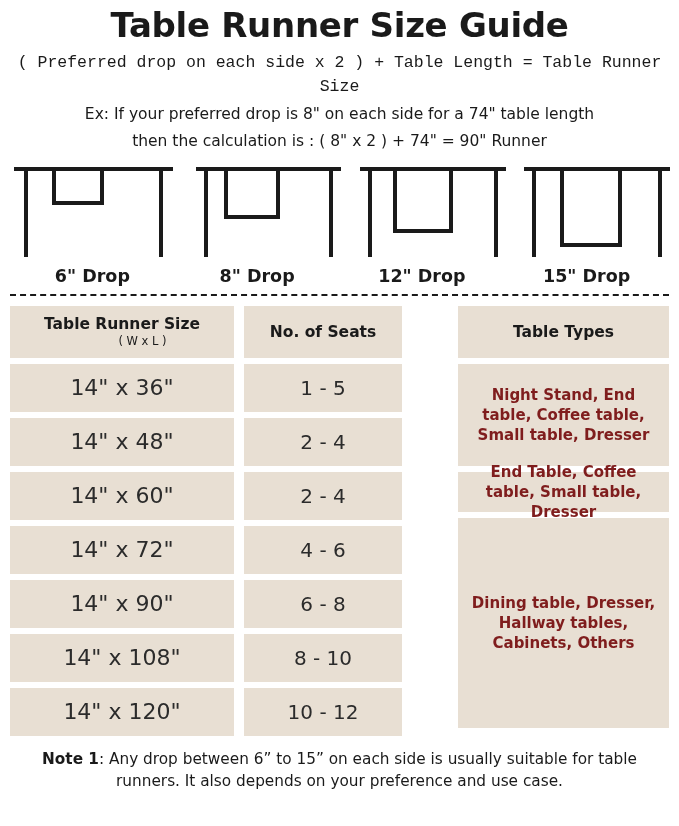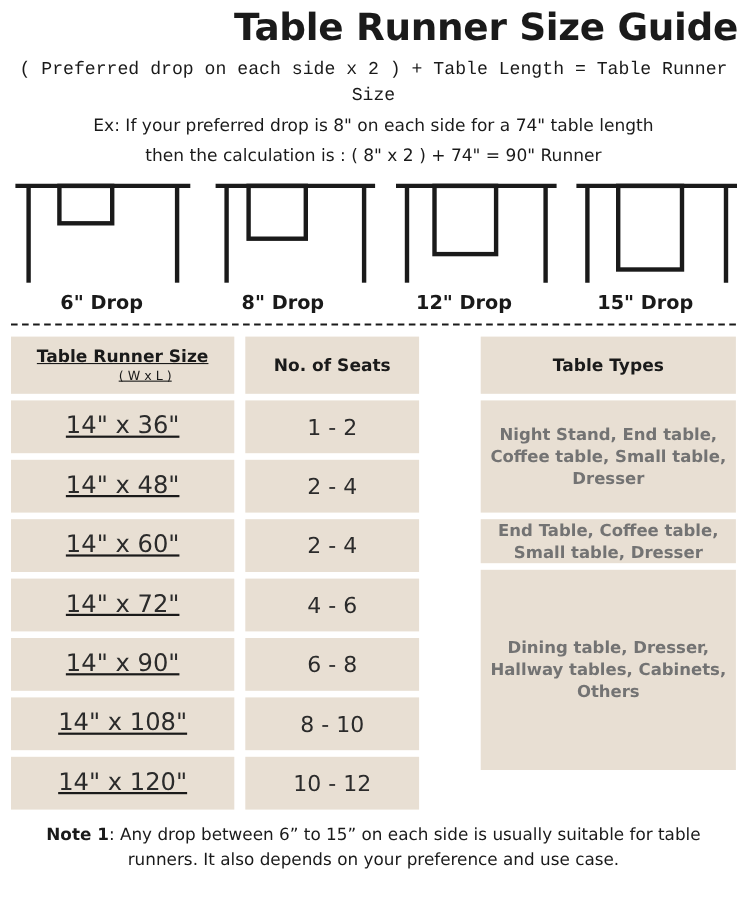--- a/index.html
+++ b/index.html
@@ -25,7 +25,7 @@
   }
   
   .title {
-    text-align: right;
+    text-align: center;
     font-size: 34px;
     font-weight: bold;
     letter-spacing: -0.3px;

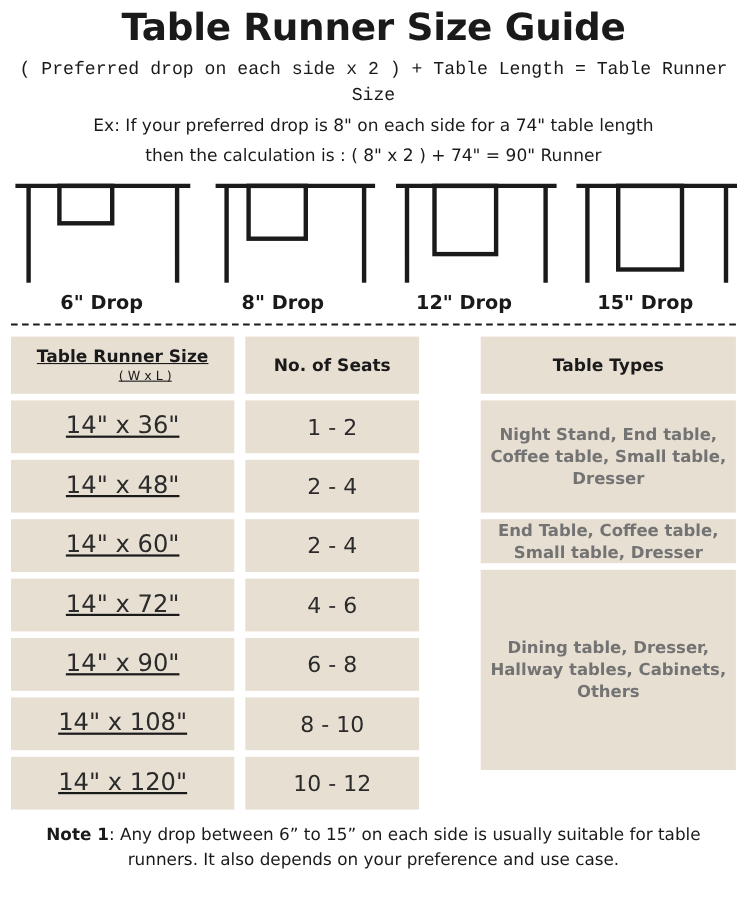--- a/index.html
+++ b/index.html
@@ -71,7 +71,7 @@
     gap: 10px;
     padding: 0 2px;
   }
-  .col-a { width: 203px; text-decoration: underline; }
+  .col-a { width: 224px; }
   .col-b { width: 158px; }
   .col-c { flex: 1; padding-left: 46px; }
   .cell {

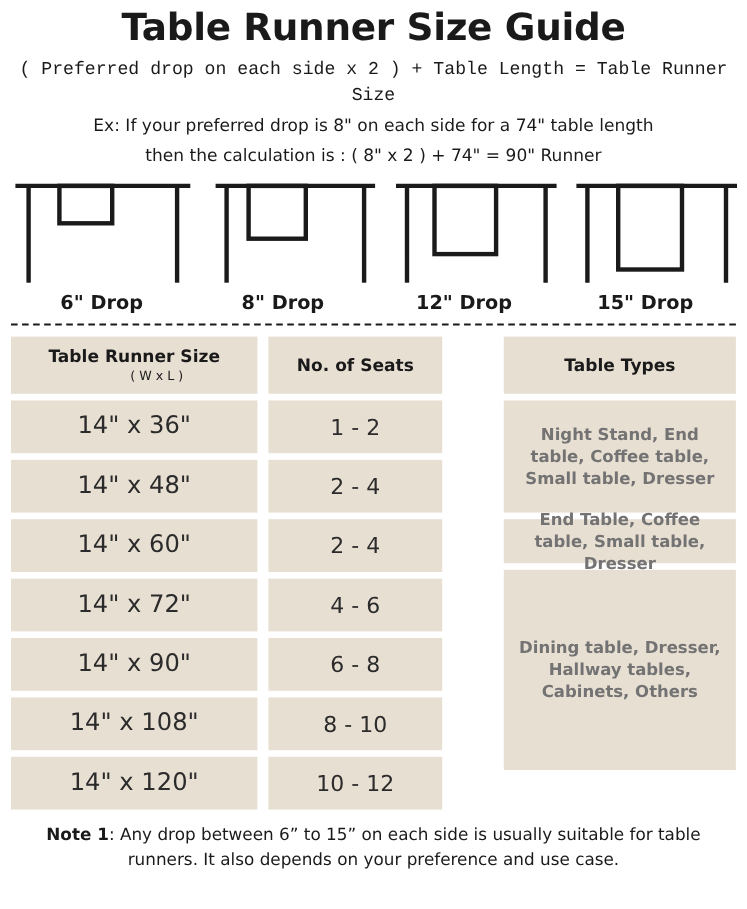--- a/index.html
+++ b/index.html
@@ -187,7 +187,7 @@
 
     <div class="col-b">
       <div class="cell head head-h">No. of Seats</div>
-      <div class="cell seat-cell">1 - 2</div>
+      <div class="cell seat-cell">1 - 5</div>
       <div class="cell seat-cell">2 - 4</div>
       <div class="cell seat-cell">2 - 4</div>
       <div class="cell seat-cell">4 - 6</div>

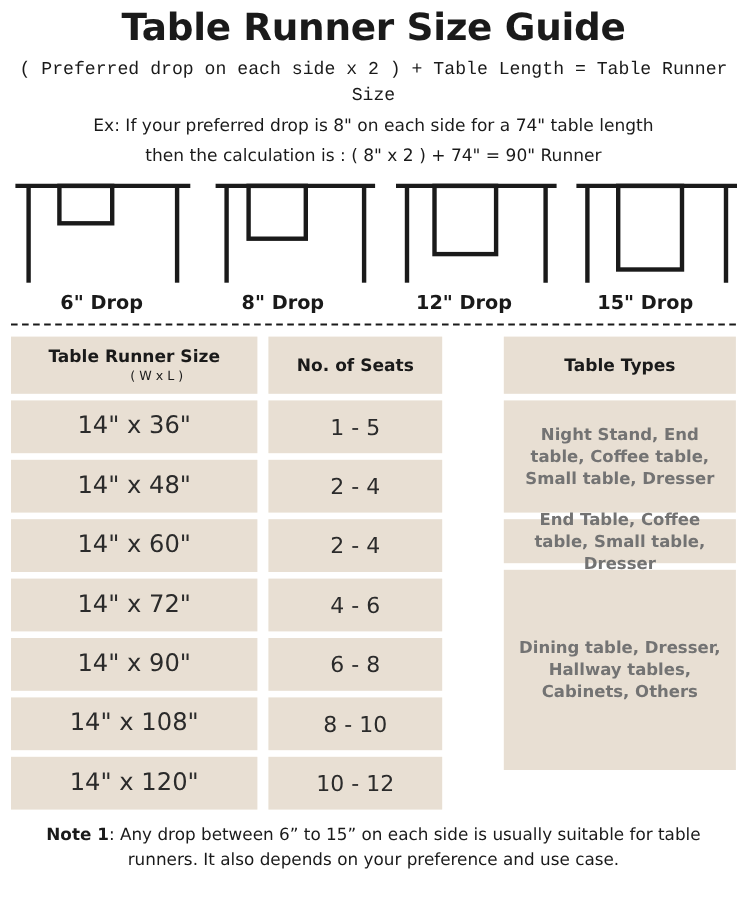--- a/index.html
+++ b/index.html
@@ -111,7 +111,7 @@
     font-size: 15px;
     font-weight: bold;
     line-height: 1.35;
-    color: #737373;
+    color: #7f1d1d;
   }
   
   .notes {

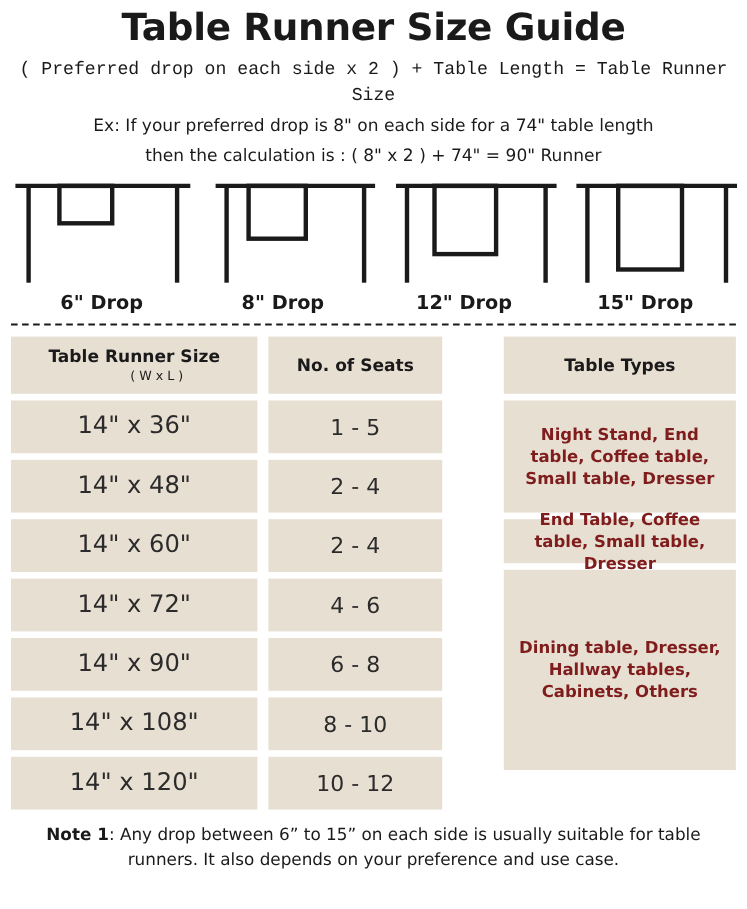--- a/index.html
+++ b/index.html
@@ -200,7 +200,7 @@
       <div class="cell head head-h">Table Types</div>
       <div class="cell type-cell" style="height:102px">Night Stand, End table, Coffee table, Small table, Dresser</div>
       <div class="cell type-cell" style="height:40px">End Table, Coffee table, Small table, Dresser</div>
-      <div class="cell type-cell" style="height:182px">Dining table, Dresser, Hallway tables, Cabinets, Others</div>
+      <div class="cell type-cell" style="height:210px">Dining table, Dresser, Hallway tables, Cabinets, Others</div>
     </div>
 
   </div>

